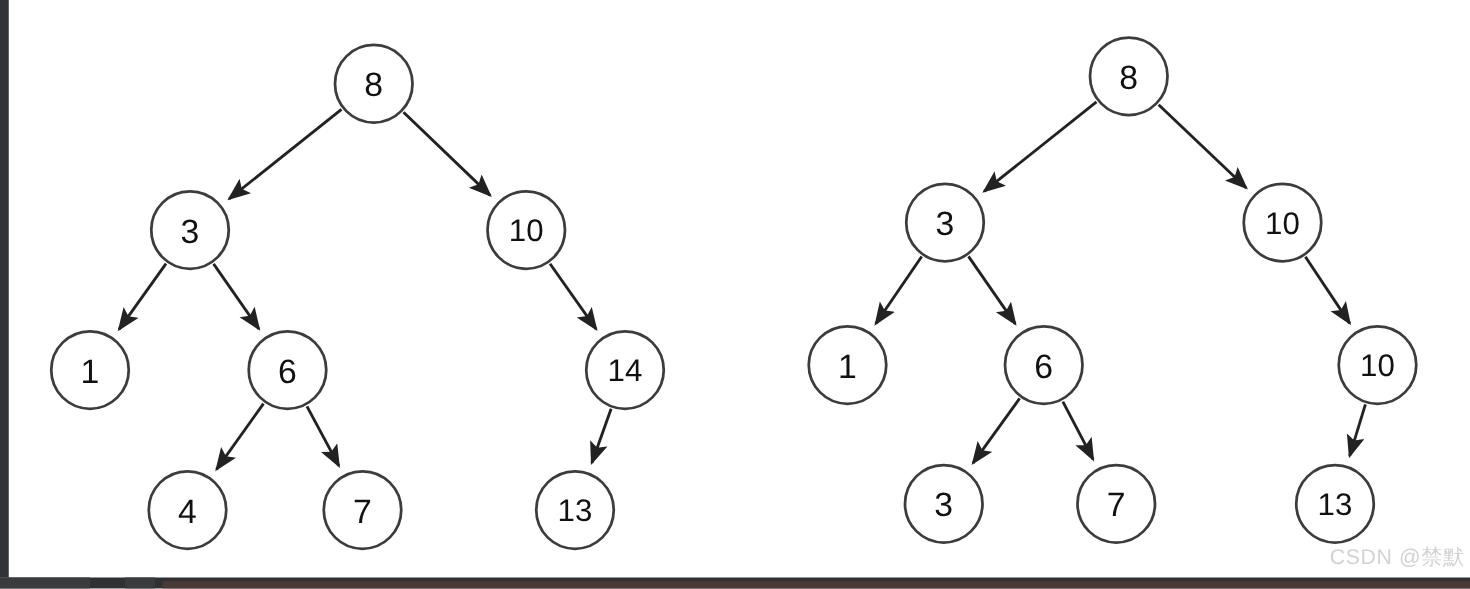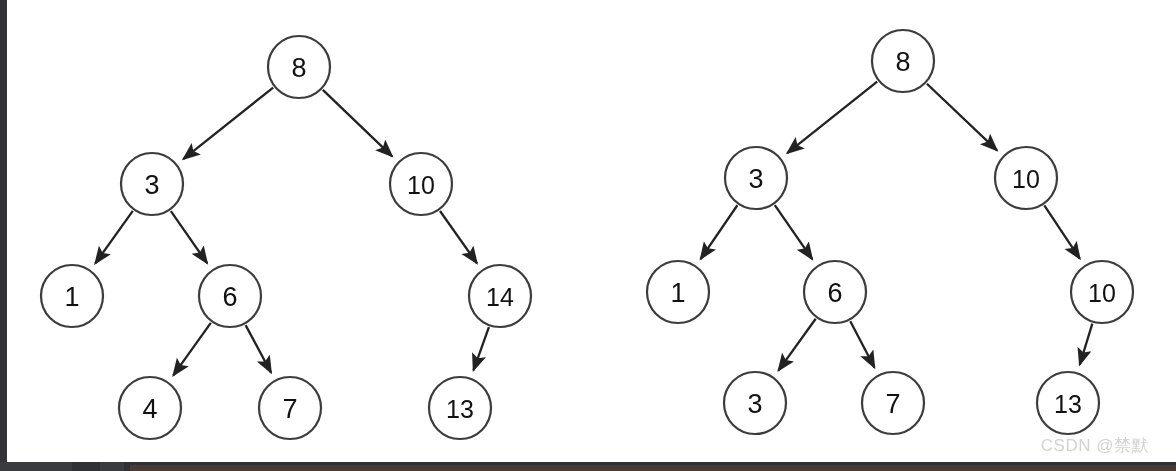--- a/index.html
+++ b/index.html
@@ -75,7 +75,7 @@
   }
   #watermark {
     position: absolute;
-    right: 27px;
+    right: 4px;
     bottom: 14px;
     color: #d2d2d2;
     font-size: 17px;

